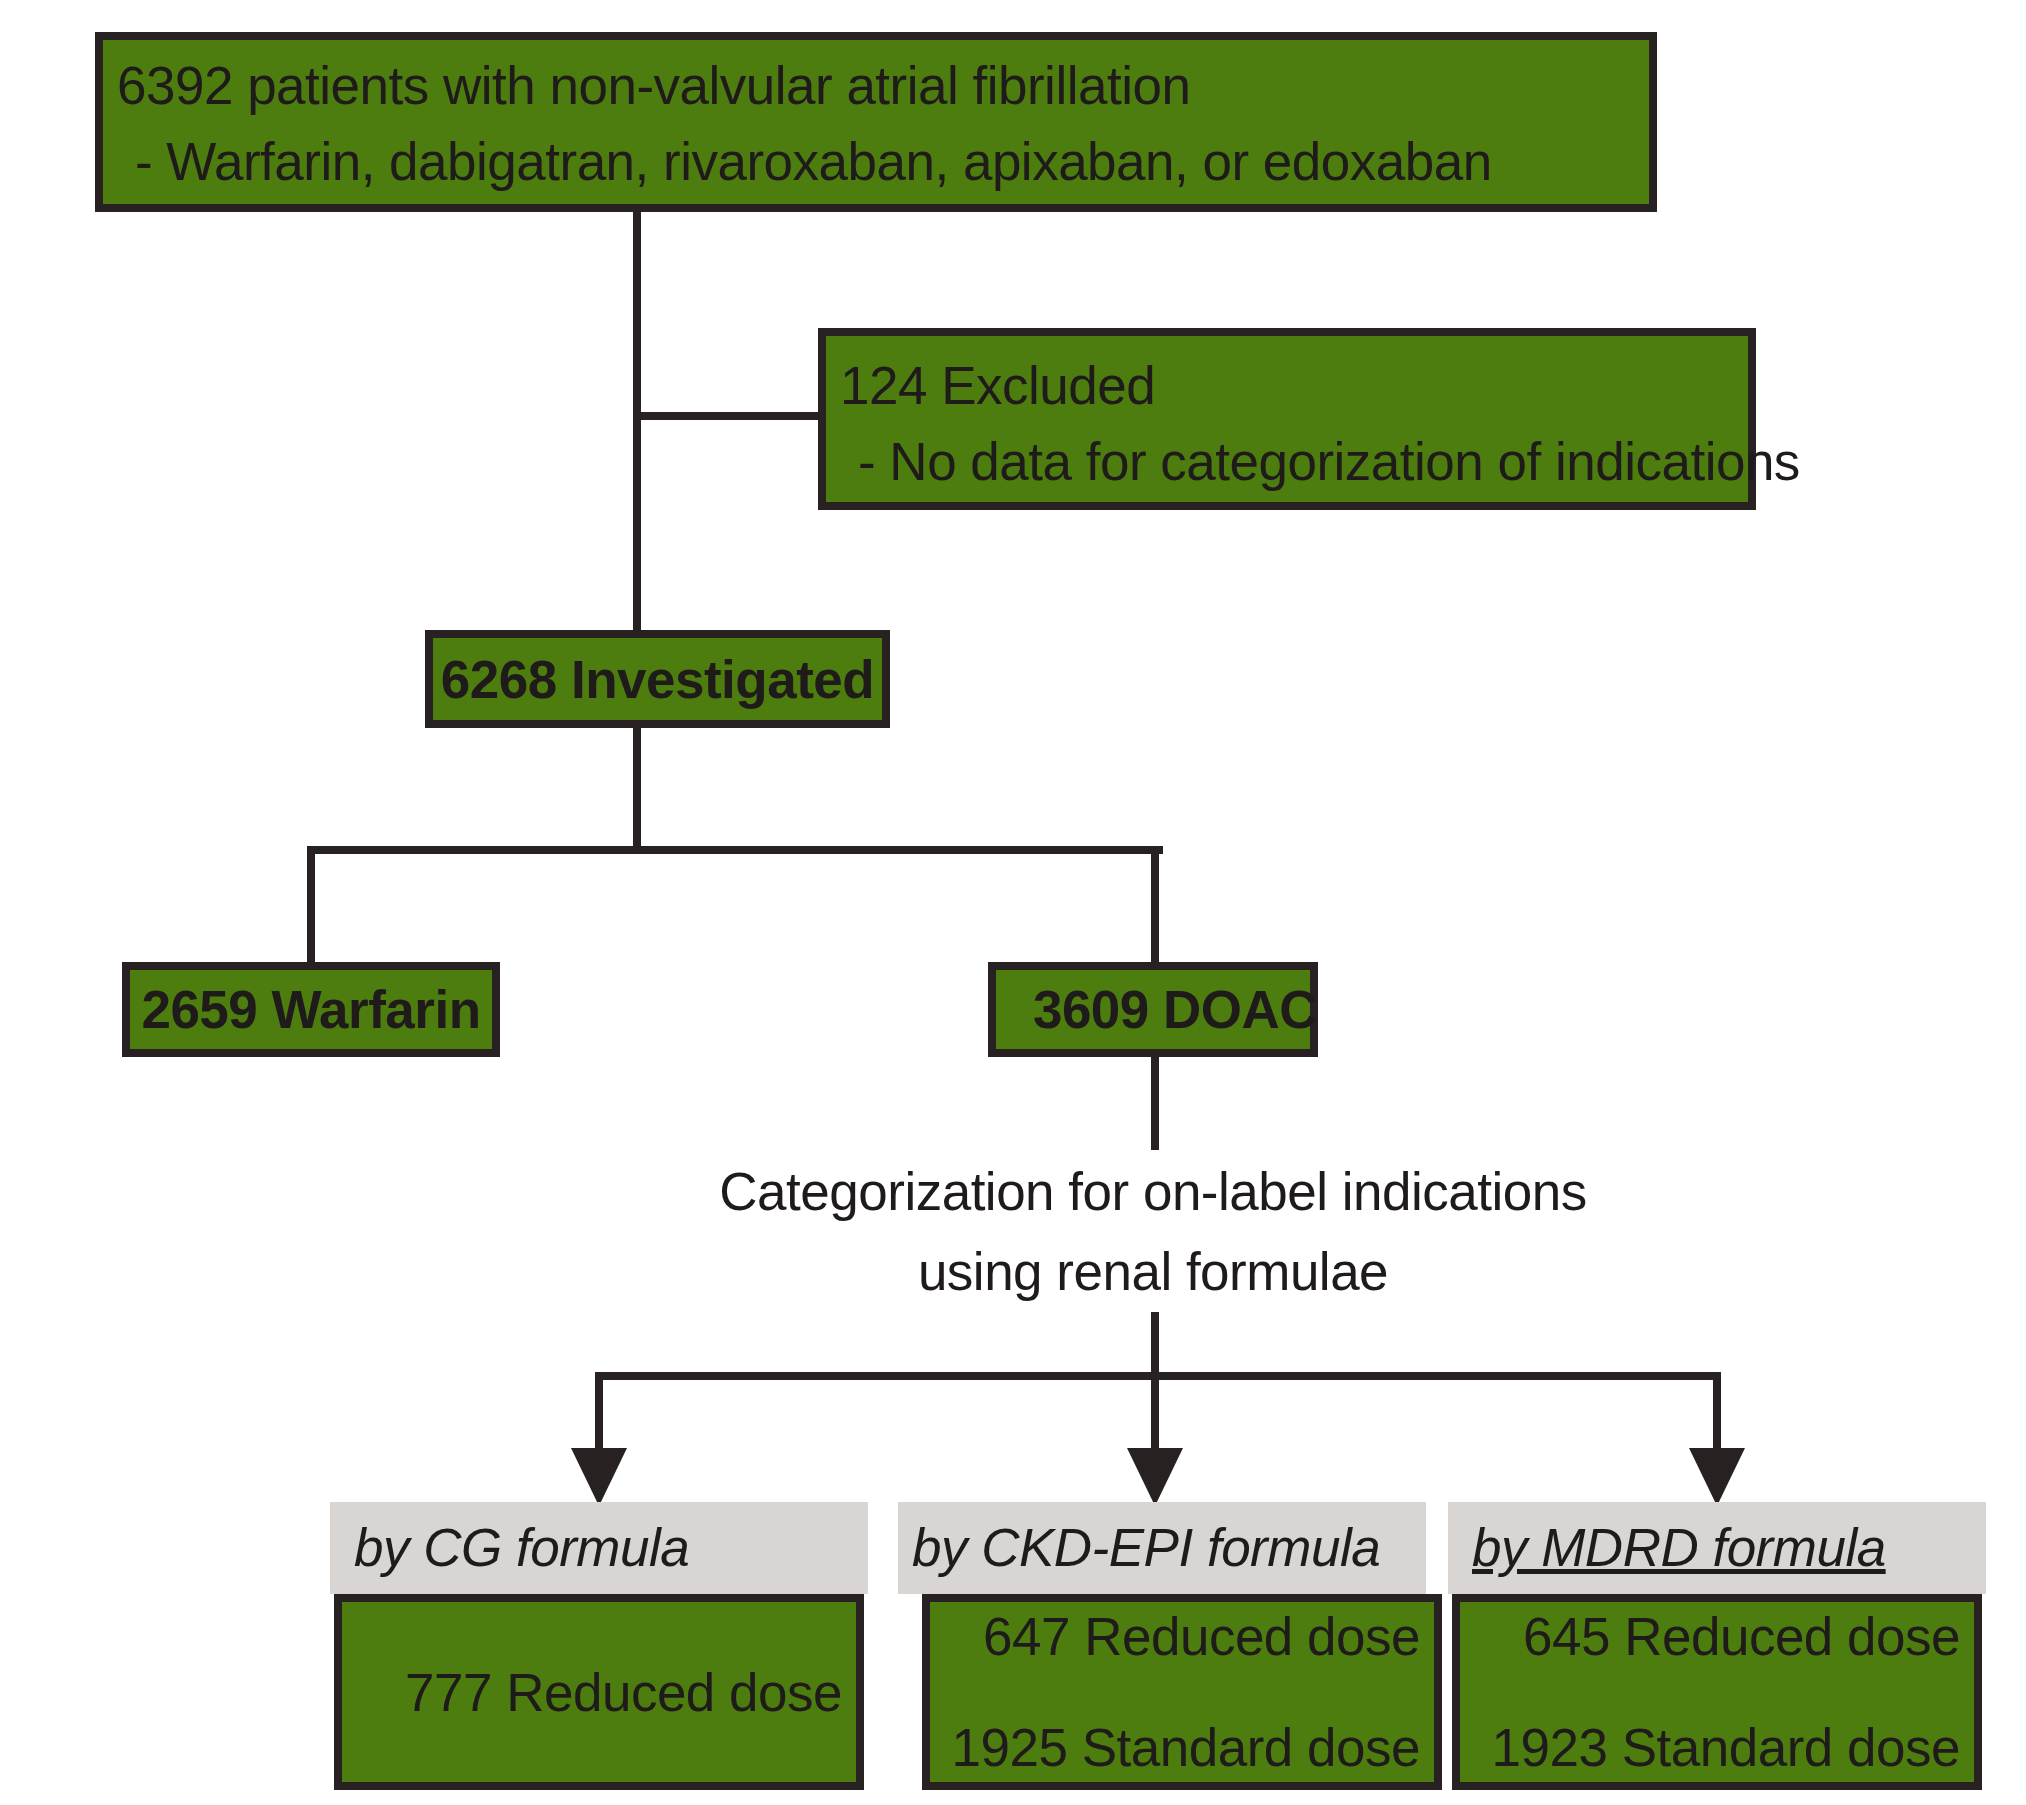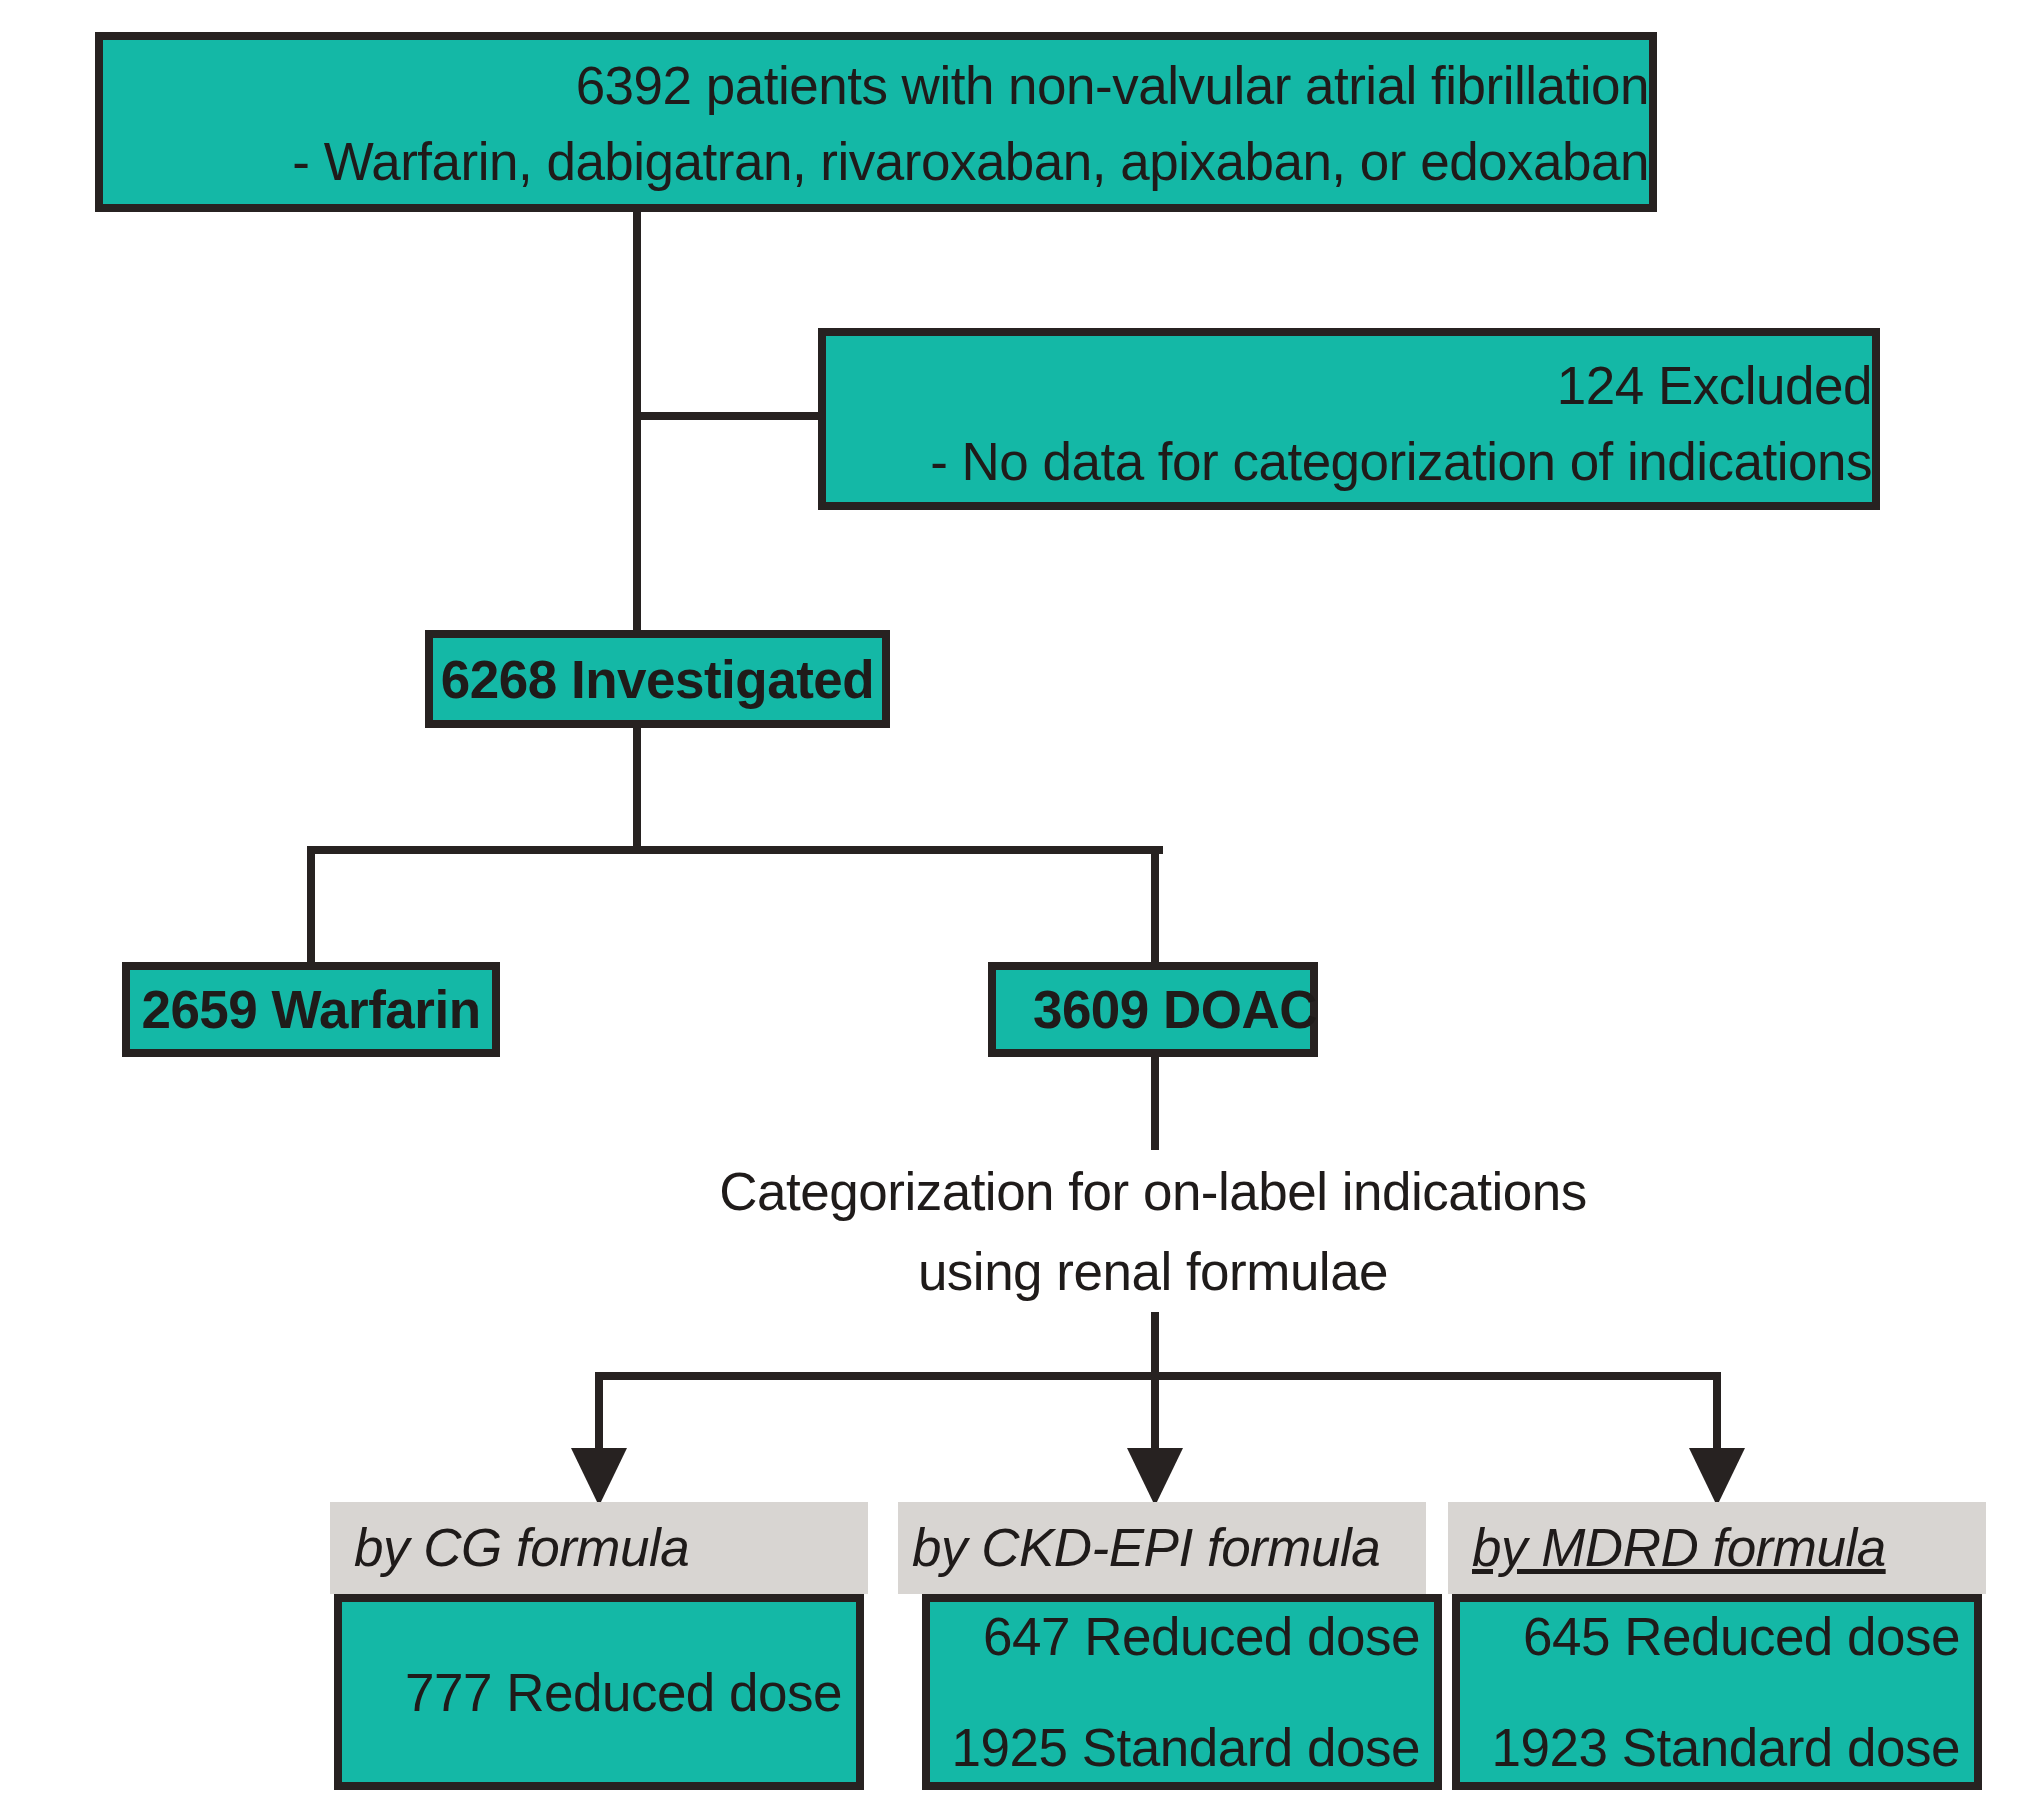--- a/index.html
+++ b/index.html
@@ -16,9 +16,8 @@
   .box {
     position:absolute;
     border:8px solid var(--line,#272221);
-    background:#14b8a6;
+    background:#4d7c0f;
     box-sizing:border-box;
-    text-align:right;
   }
   .line {
     position:absolute;

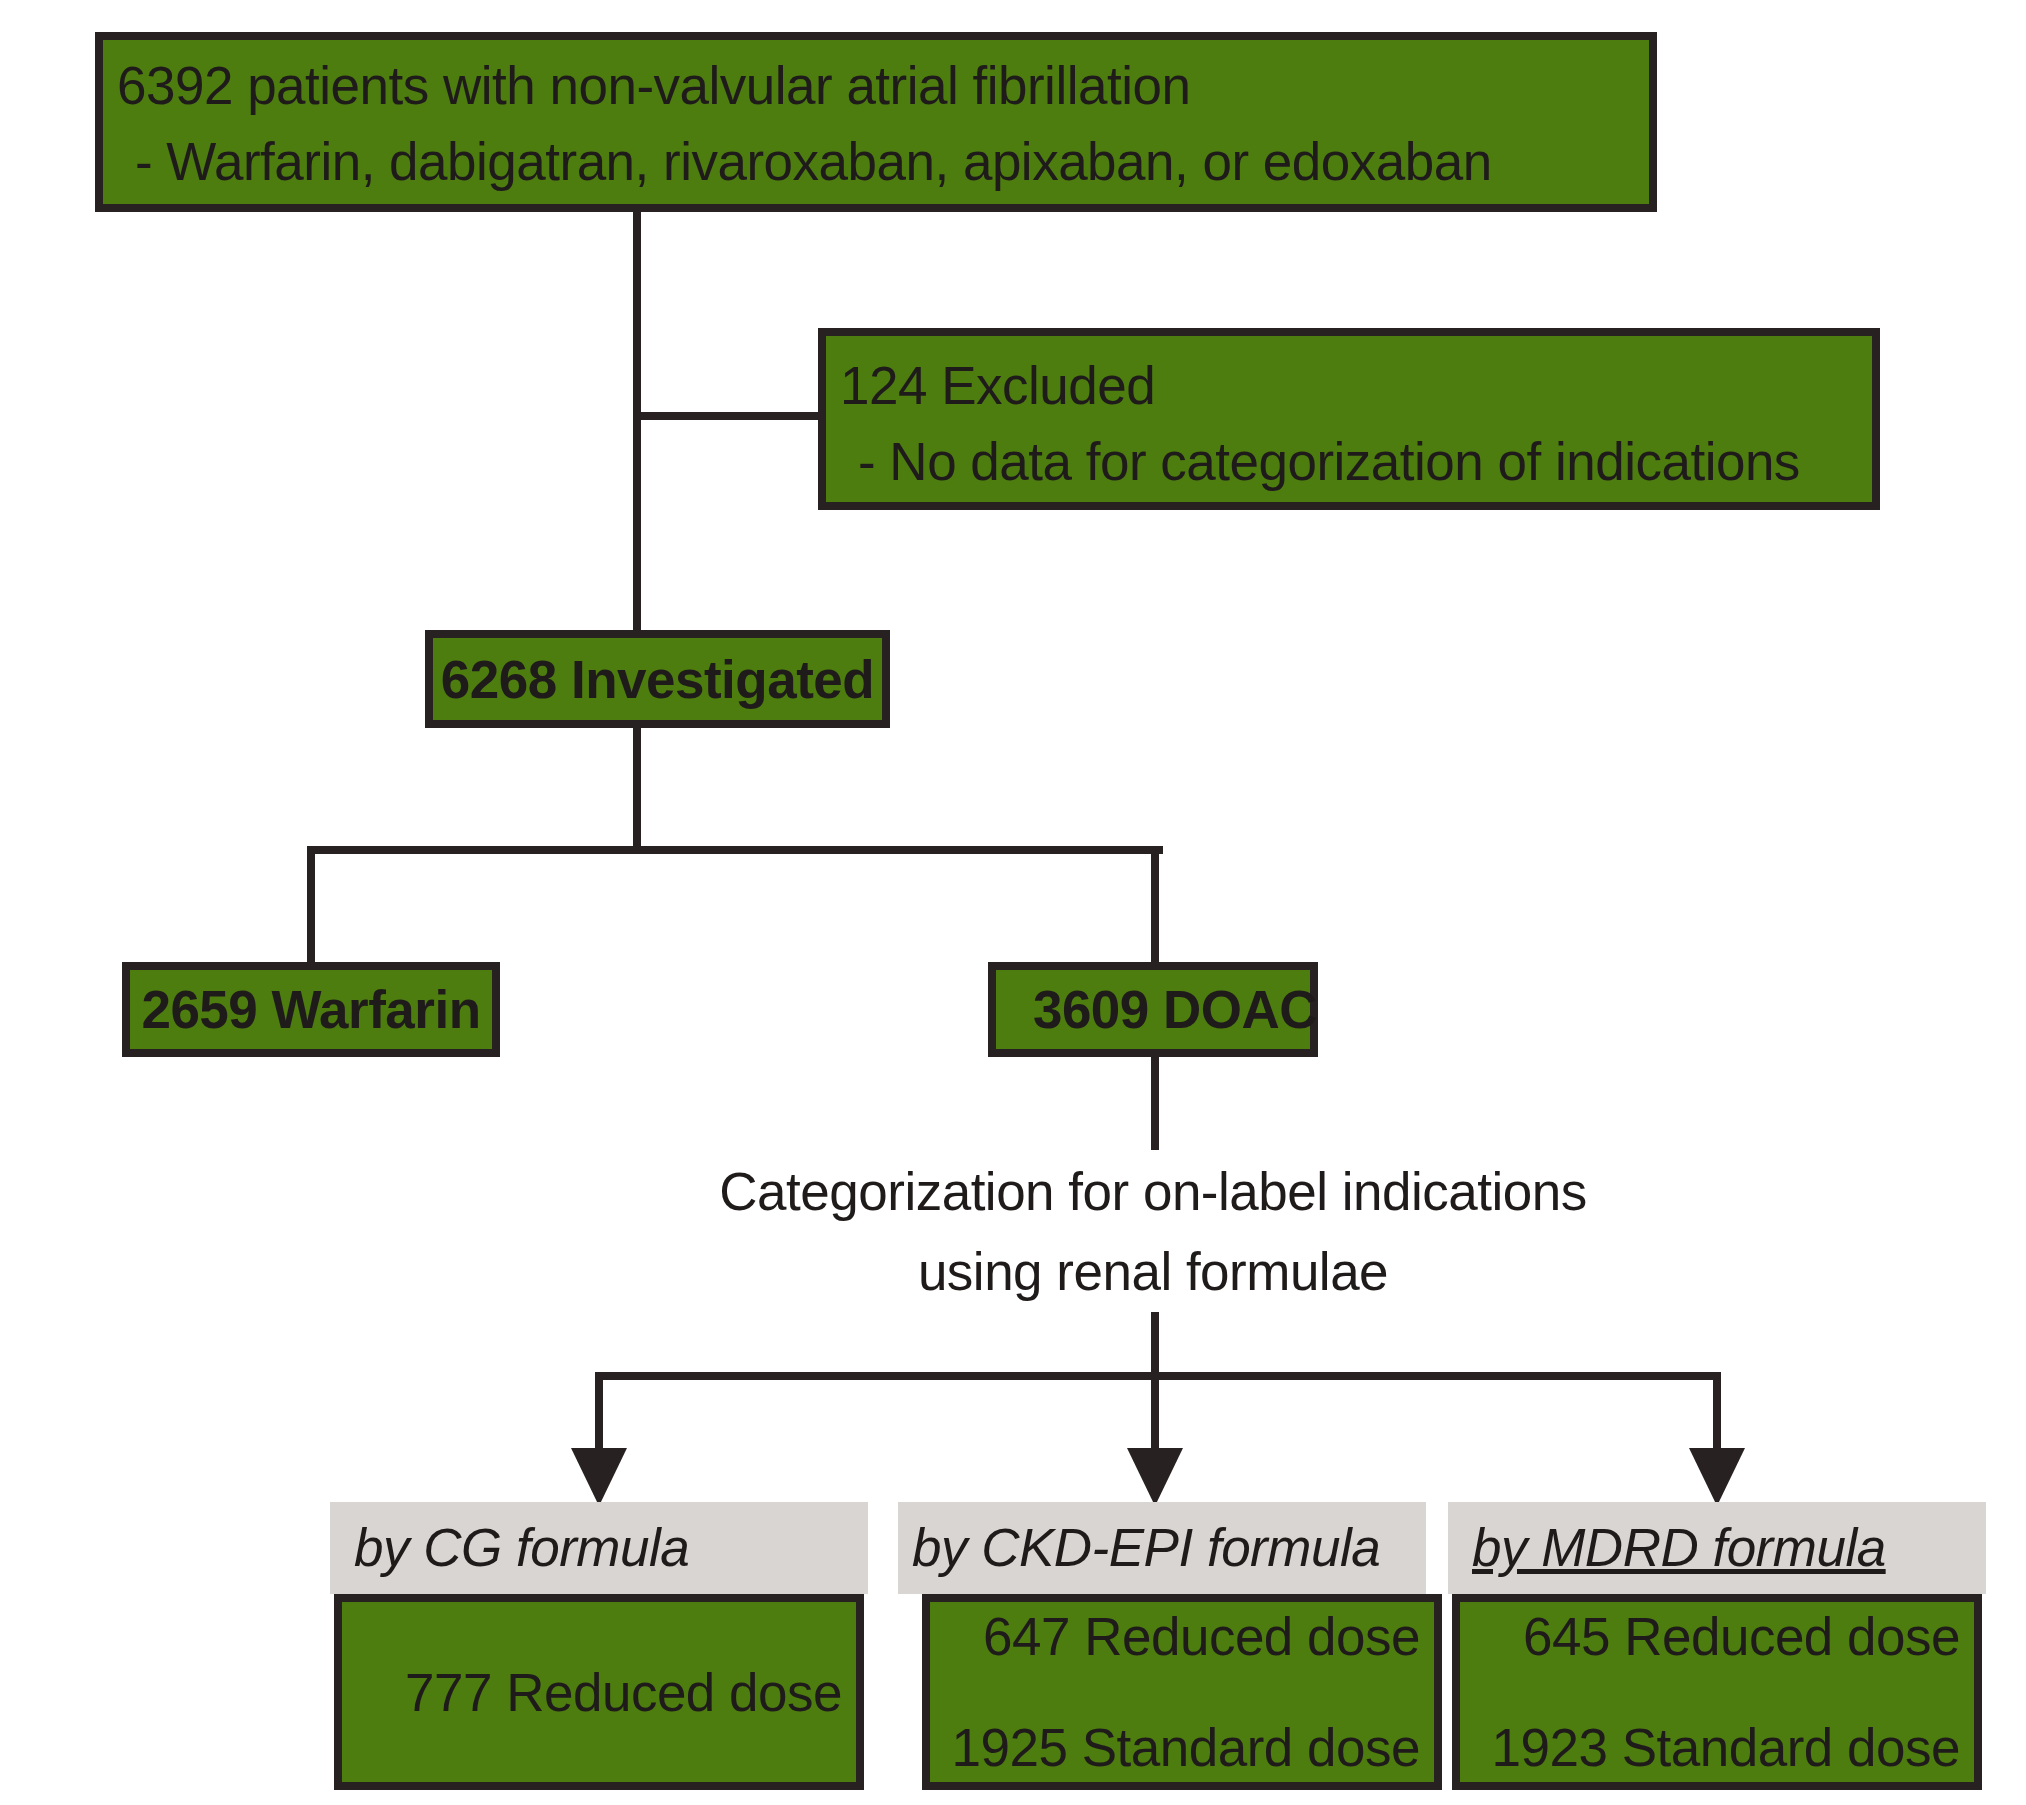--- a/index.html
+++ b/index.html
@@ -46,7 +46,7 @@
   #top-box        { left:95px;  top:32px;   width:1562px; height:180px; padding:8px 0 0 14px; }
   #conn-top-inv   { left:633px; top:210px;  width:8px;    height:424px; }
   #conn-excl      { left:641px; top:412px;  width:177px;  height:8px; }
-  #excluded-box   { left:818px; top:328px;  width:1062px; height:182px; padding:12px 0 0 14px; }
+  #excluded-box   { left:818px; top:328px;  width:938px; height:182px; padding:12px 0 0 14px; }
   #investigated-box { left:425px; top:630px; width:465px; height:98px; }
   #conn-inv-split { left:633px; top:728px;  width:8px;    height:124px; }
   #conn-split-h   { left:307px; top:846px;  width:856px;  height:8px; }

